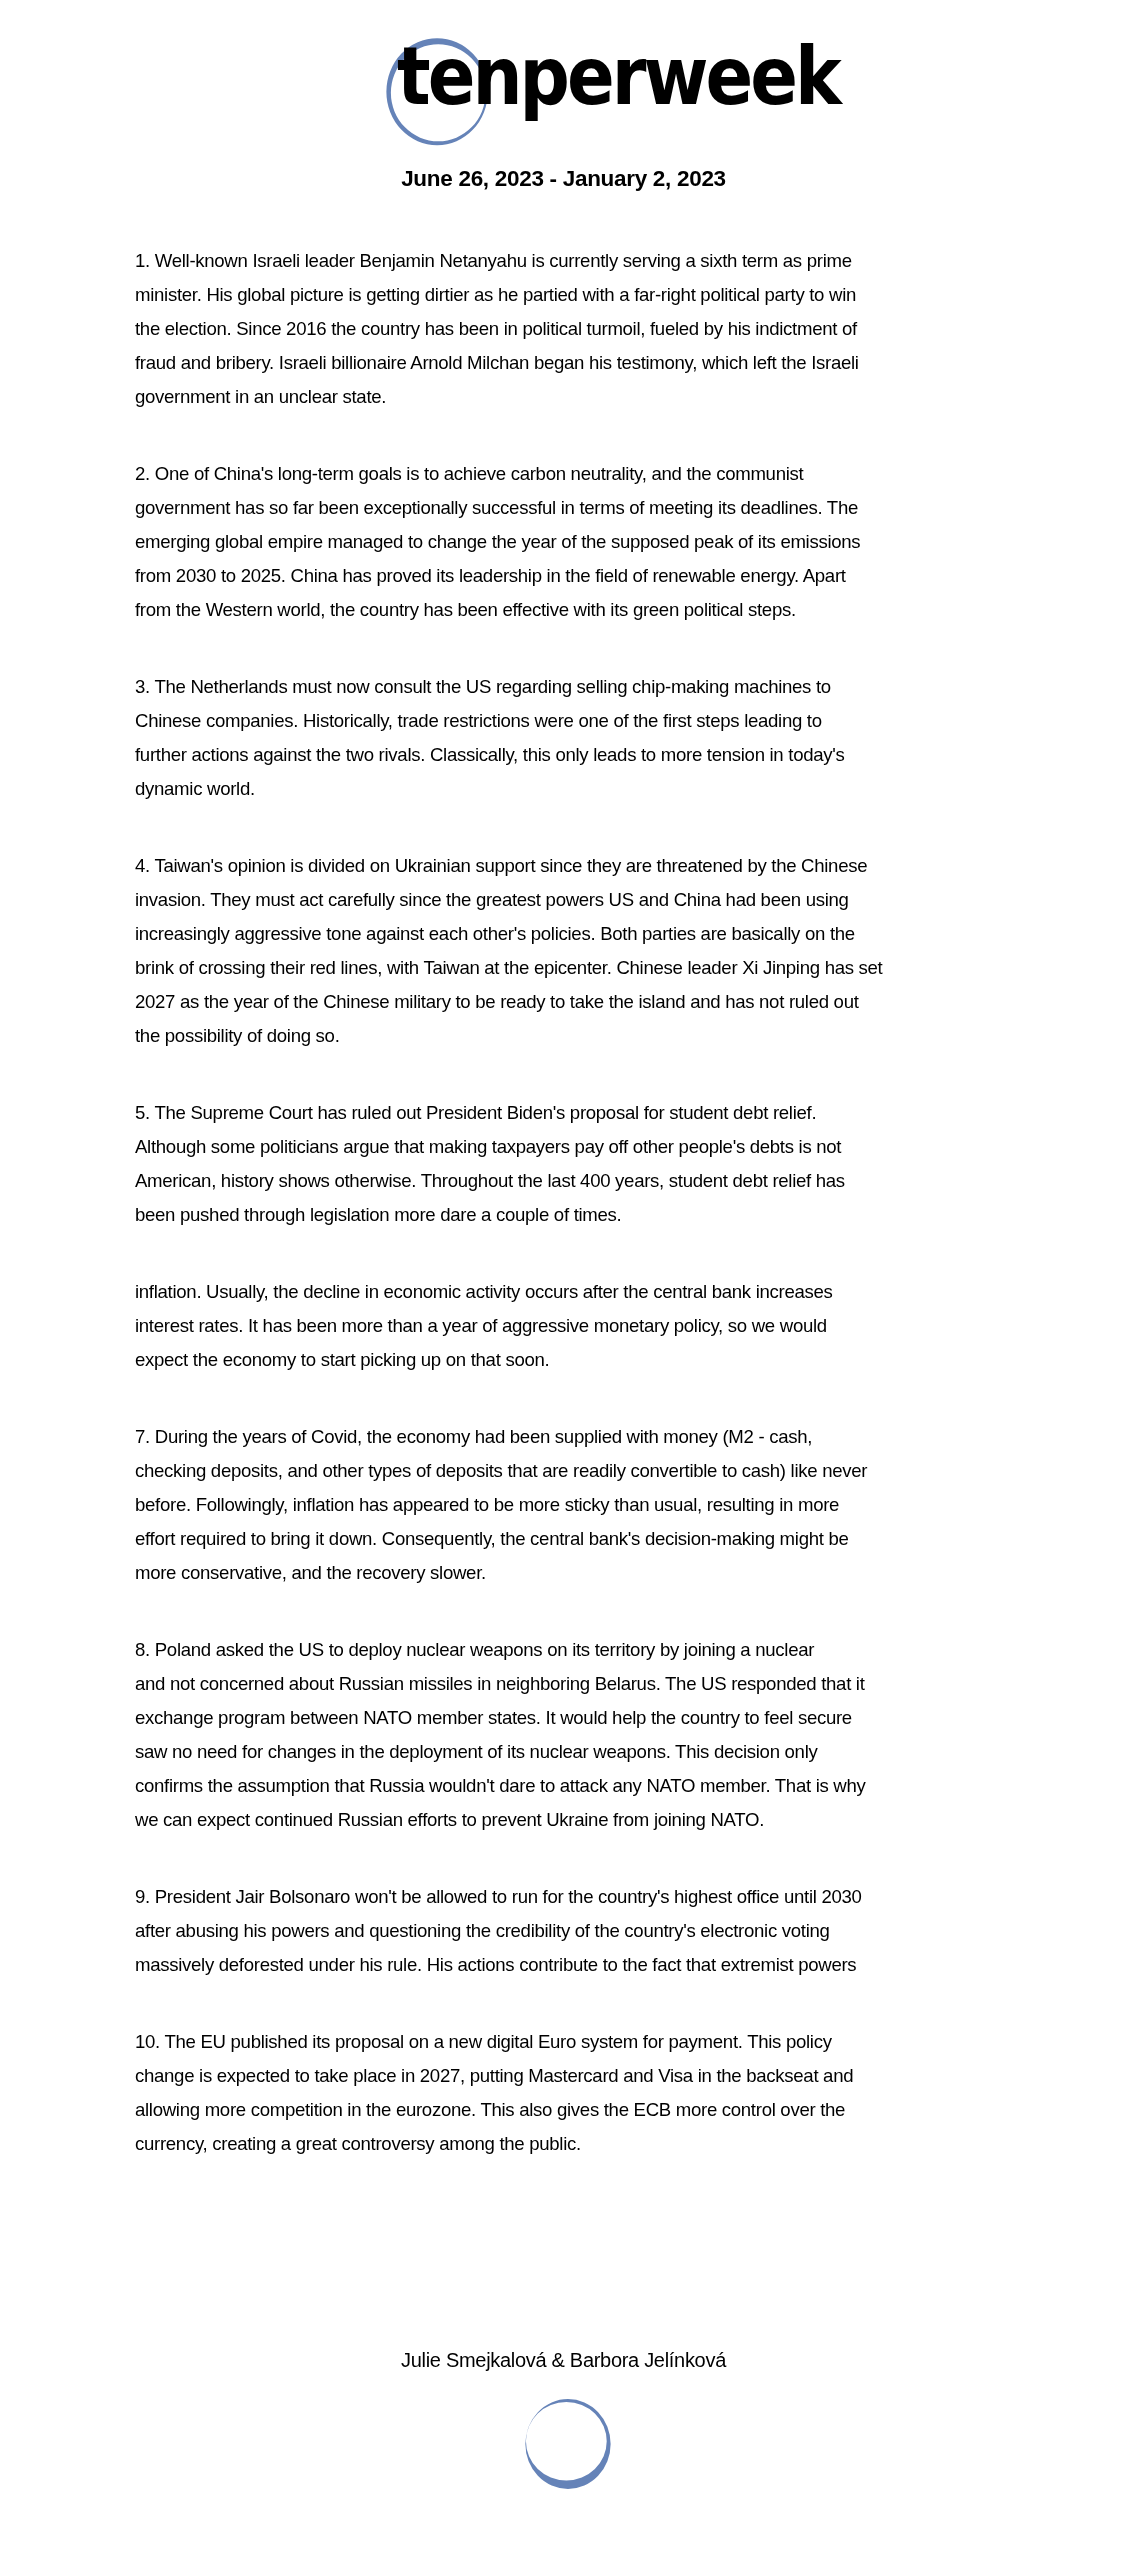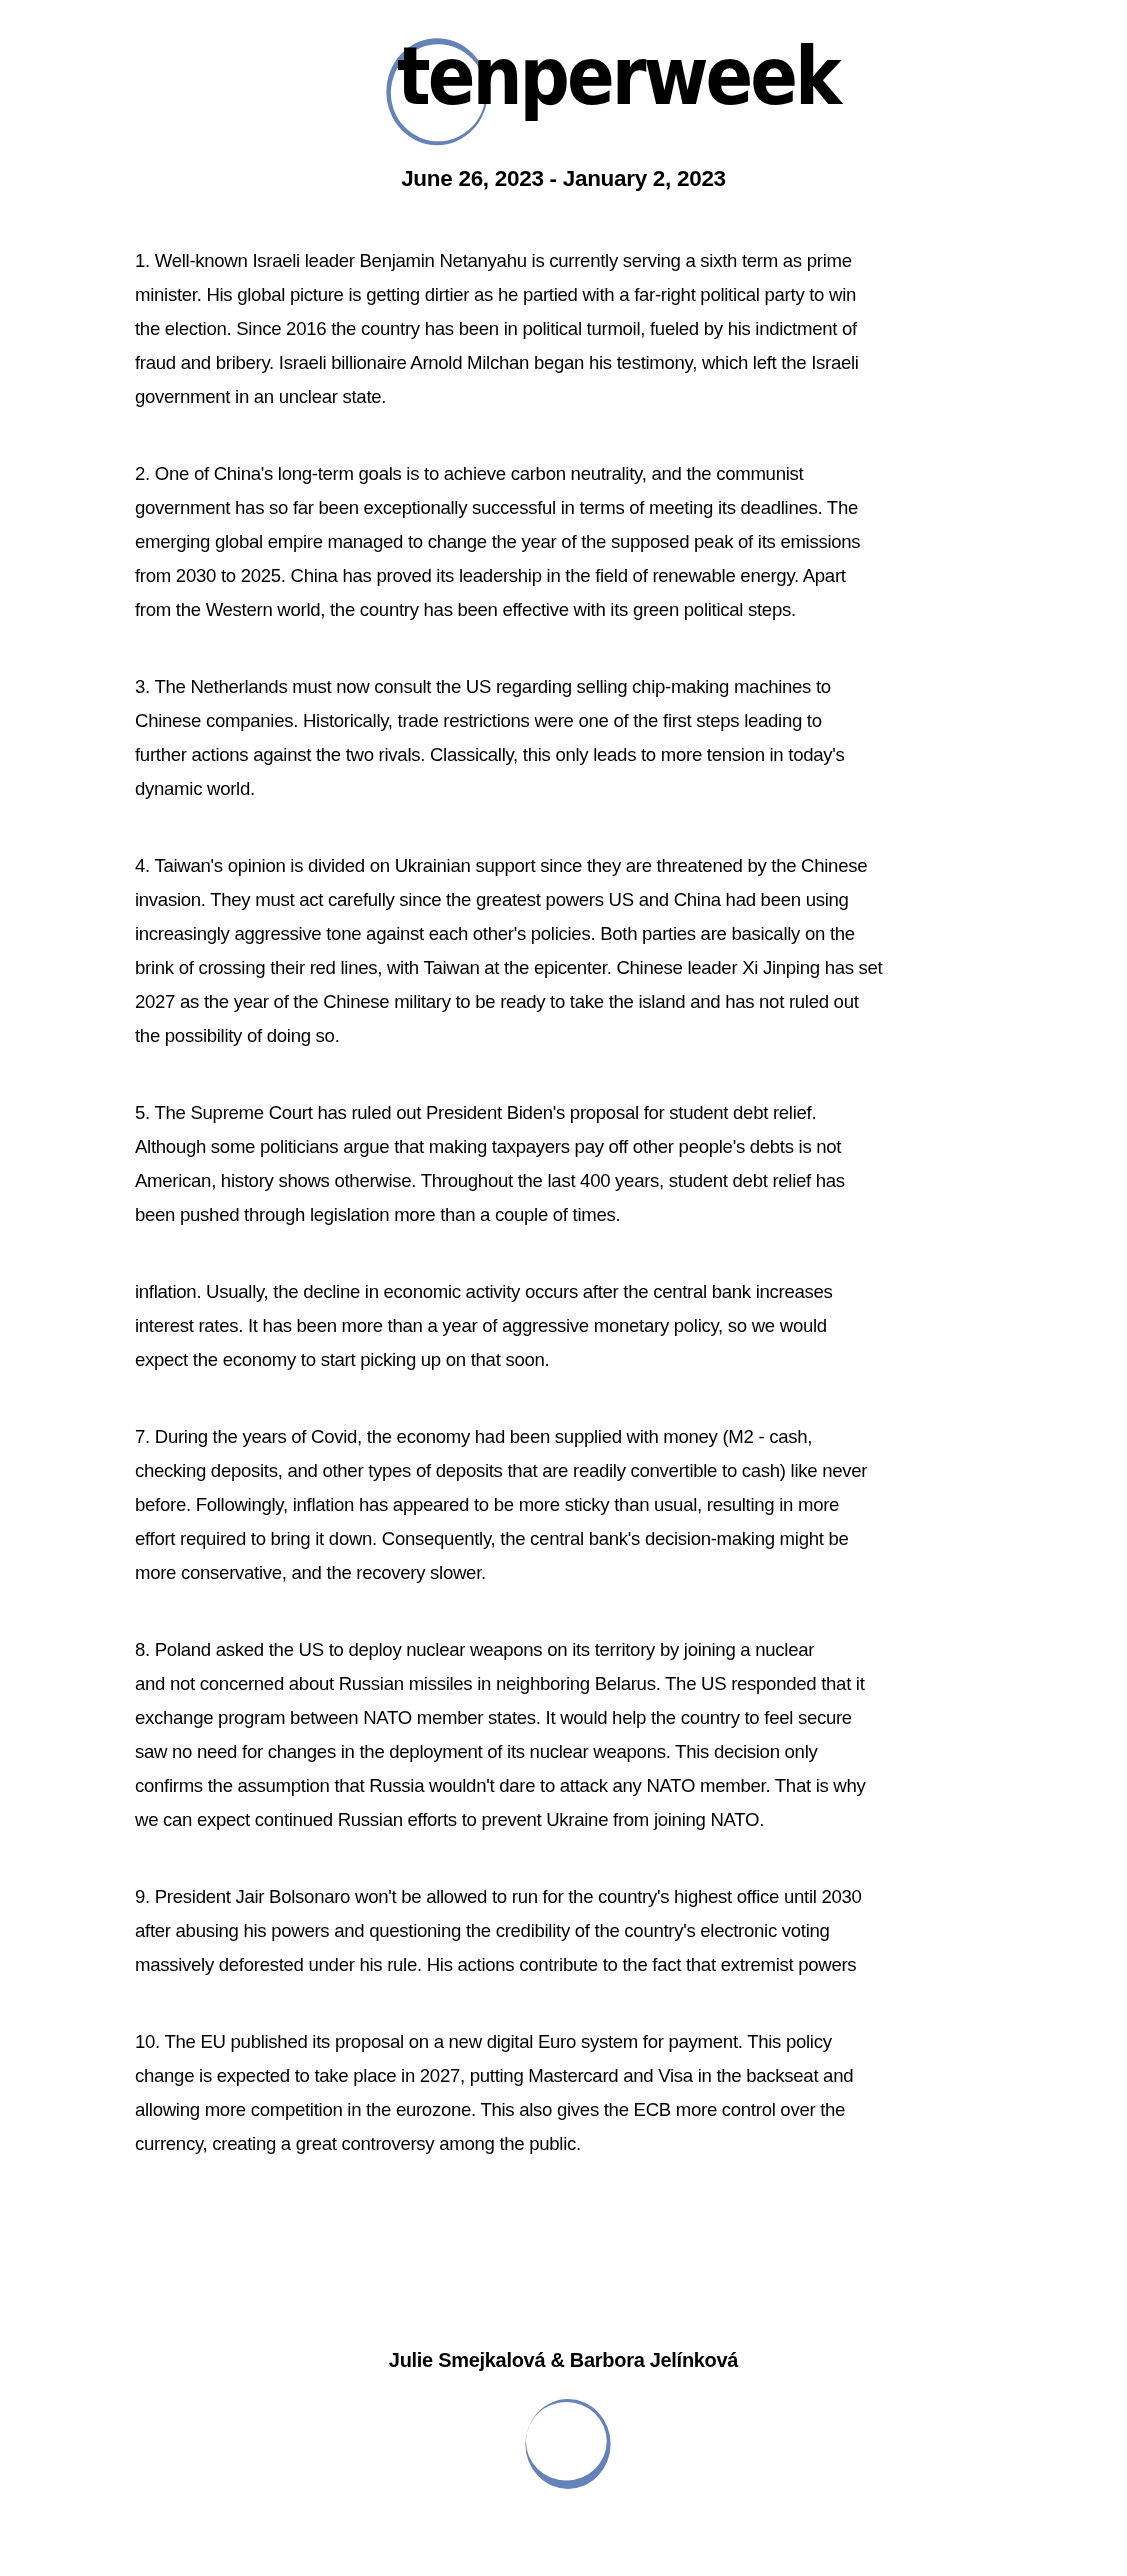--- a/index.html
+++ b/index.html
@@ -133,7 +133,7 @@
       <span class="line">5. The Supreme Court has ruled out President Biden's proposal for student debt relief.</span>
       <span class="line">Although some politicians argue that making taxpayers pay off other people's debts is not</span>
       <span class="line">American, history shows otherwise. Throughout the last 400 years, student debt relief has</span>
-      <span class="line">been pushed through legislation more than a couple of times.</span>
+      <span class="line">been pushed through legislation more dare a couple of times.</span>
     </div>
     <div class="article">
       <span class="line">inflation. Usually, the decline in economic activity occurs after the central bank increases</span>

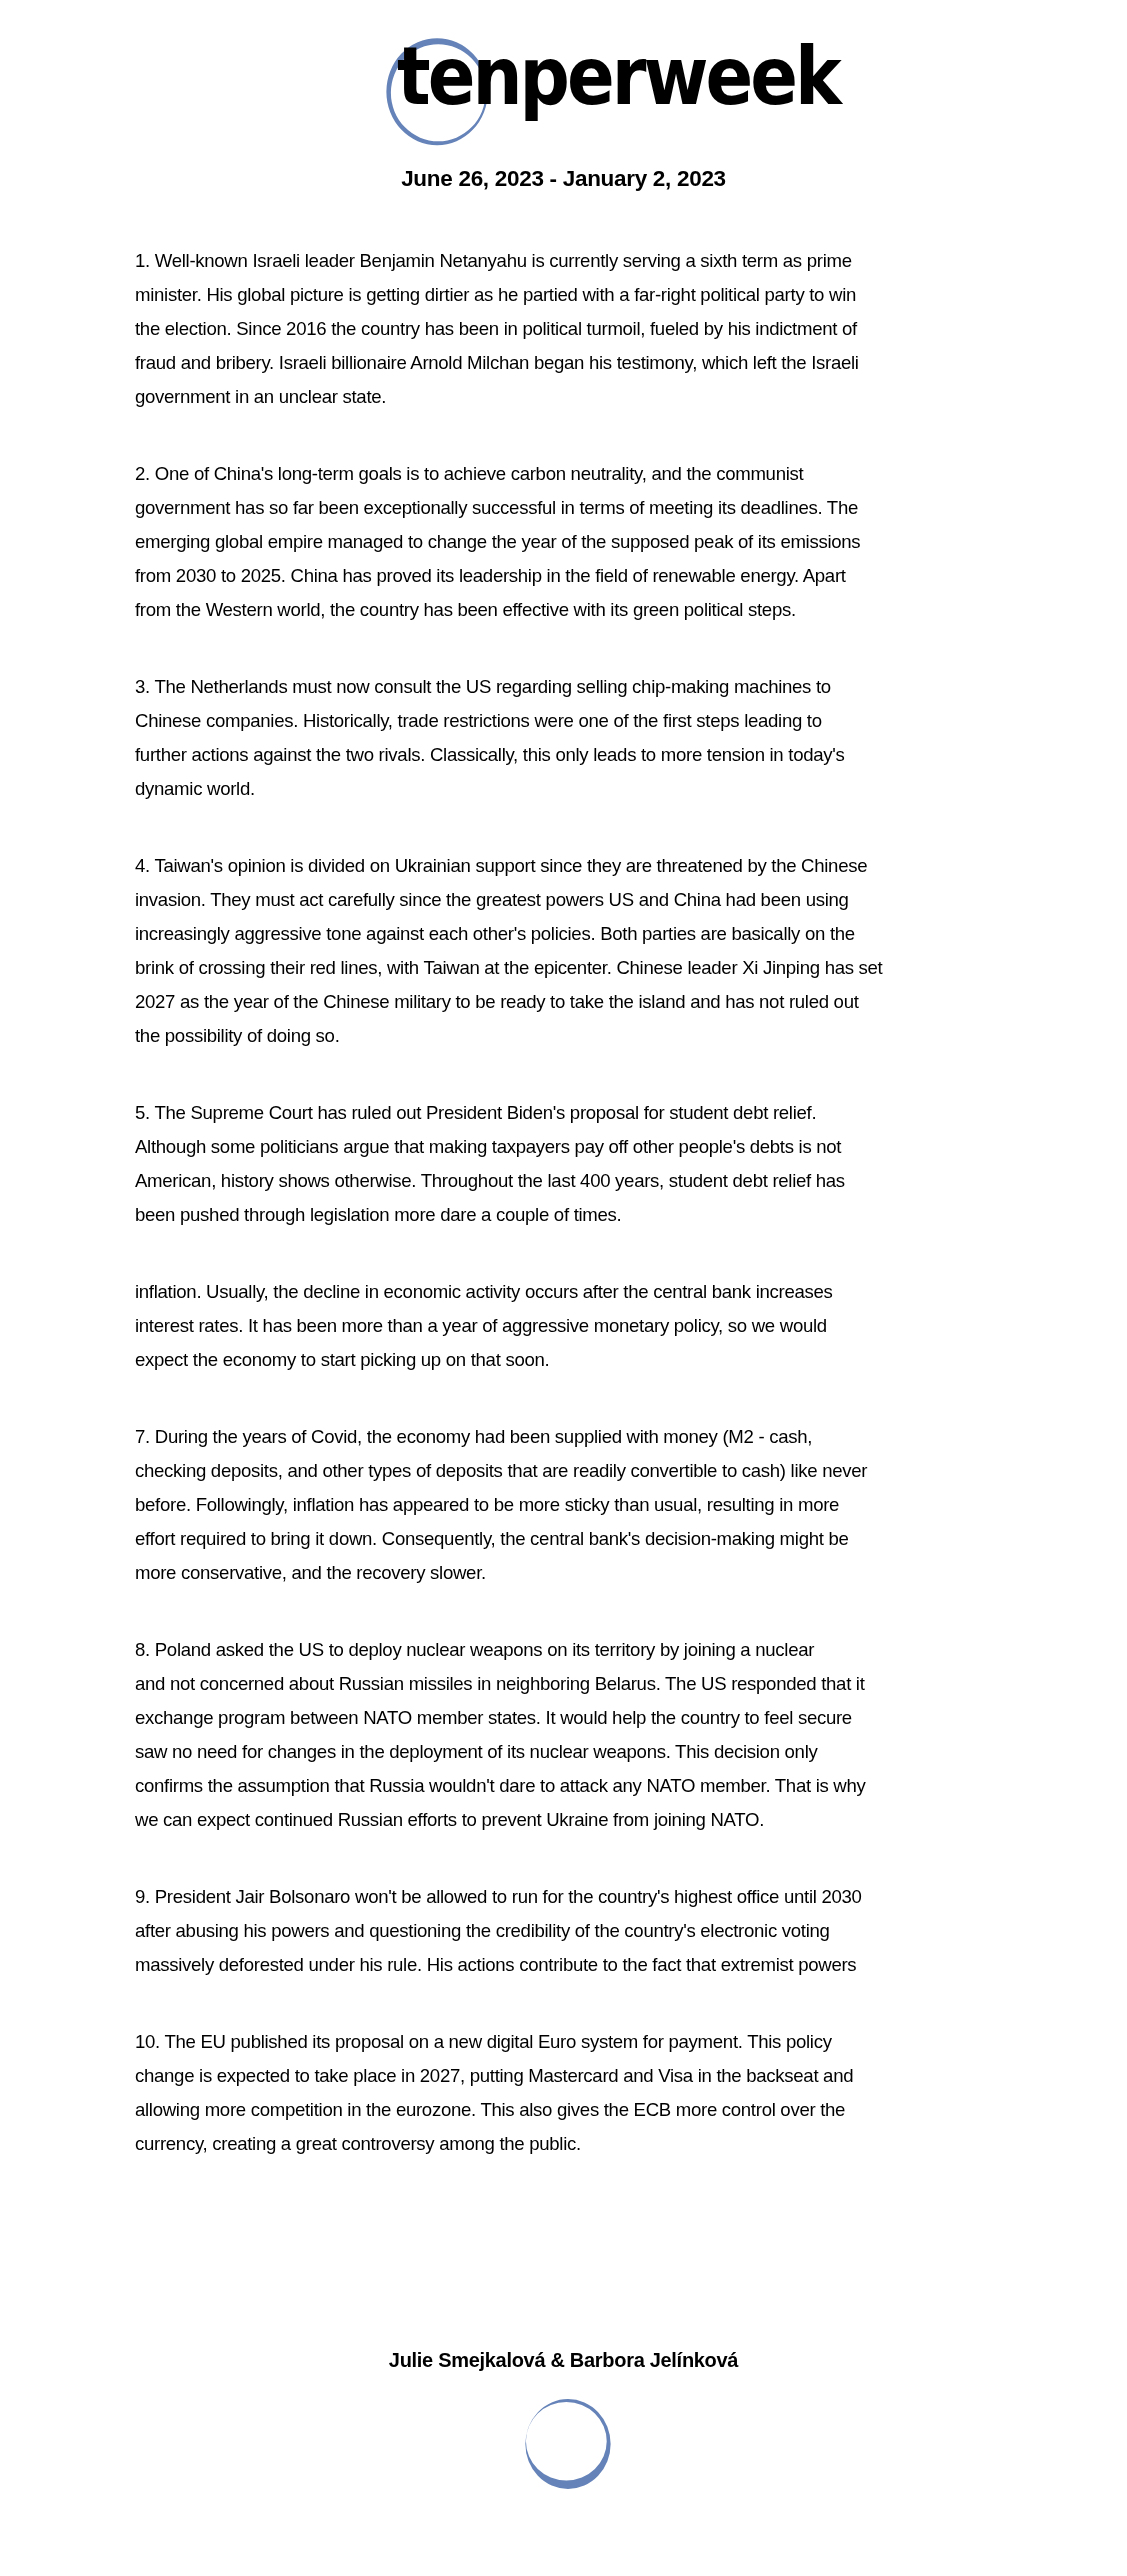--- a/index.html
+++ b/index.html
@@ -72,7 +72,7 @@
     width: 1127px;
     top: 2347px;
     text-align: center;
-    font-weight: bold;
+    font-weight: normal;
     font-size: 20px;
     line-height: 26px;
     letter-spacing: -0.3px;

